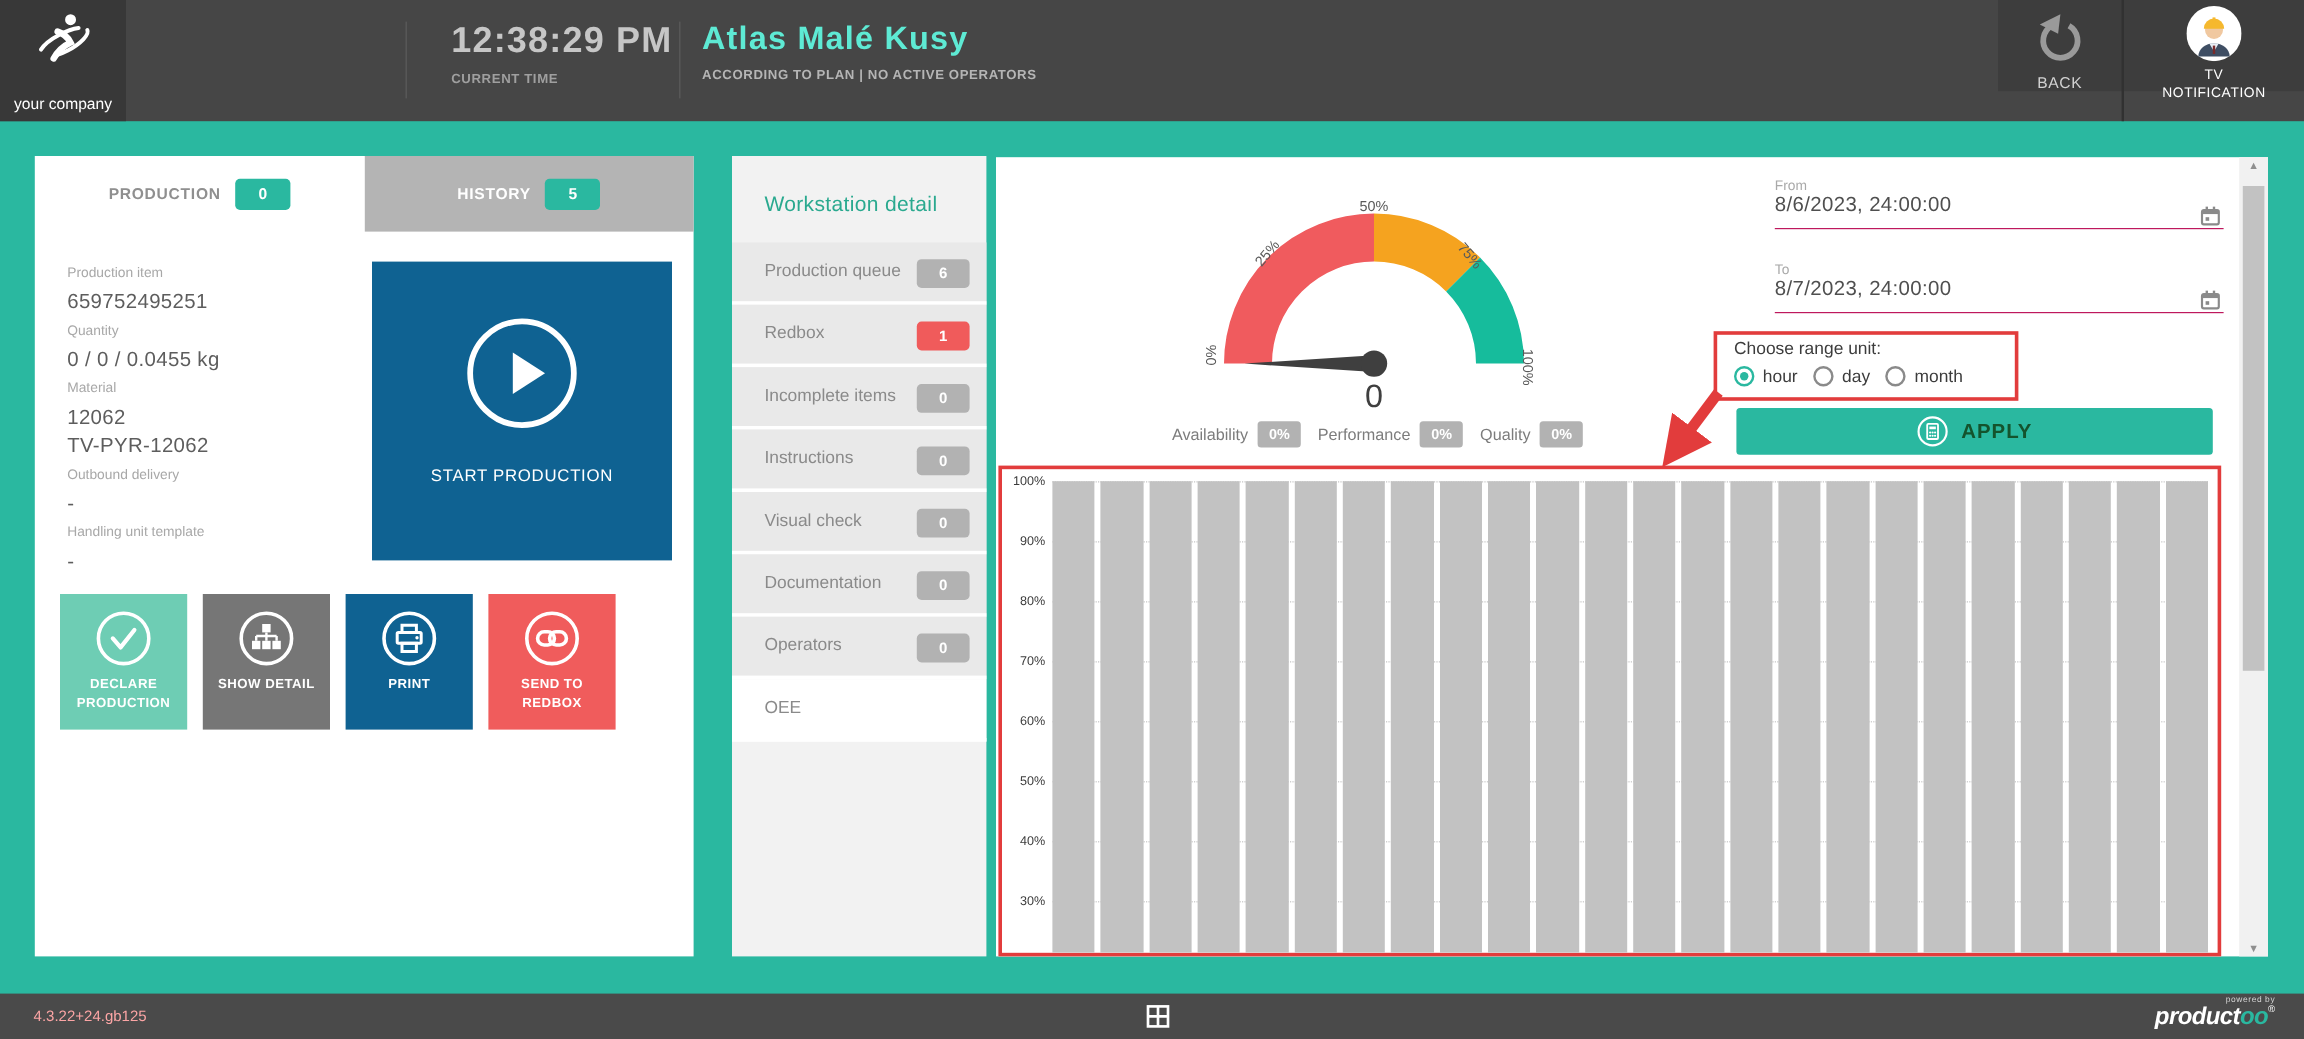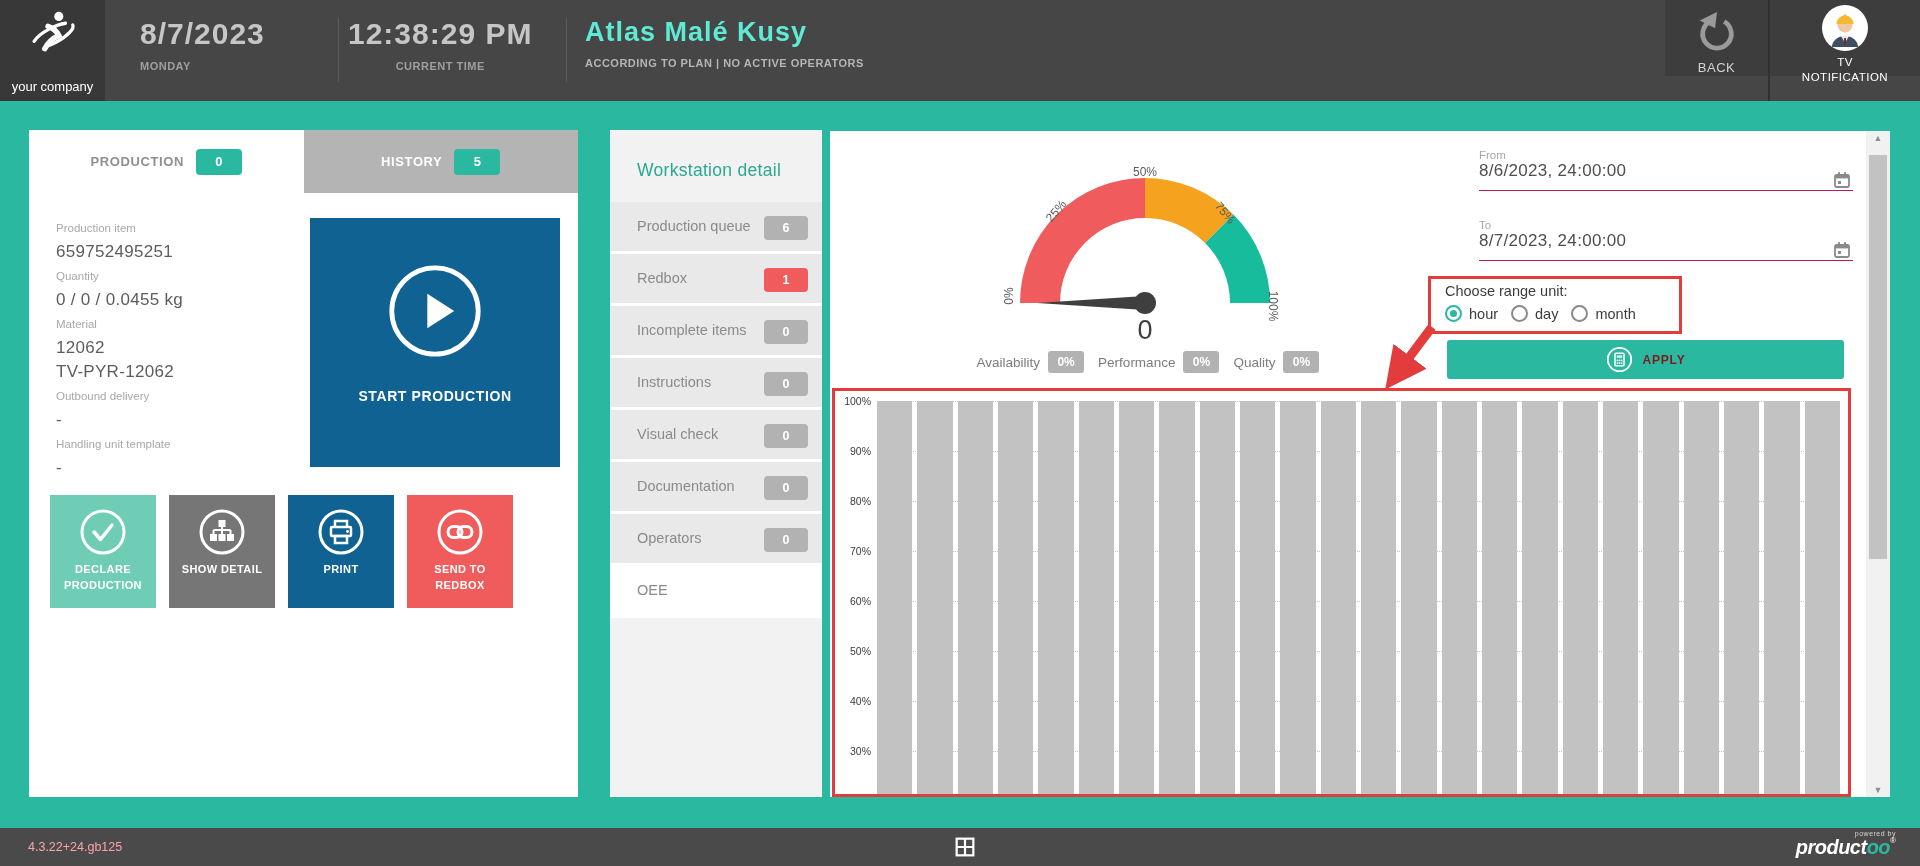--- a/index.html
+++ b/index.html
@@ -116,10 +116,6 @@
         <path d="M29 27 q9 3 13 11 q-11 5 -17 16" fill="none" stroke="#fff" stroke-width="6.5" stroke-linecap="round"></path>
       </svg>
       <div class="logo-label">your company</div>
-    </div>
-    <div class="hblock" style="left:140px;">
-      <div class="big">8/7/2023</div>
-      <div class="sub">MONDAY</div>
     </div>
     <div class="hsep" style="left:338px;"></div>
     <div class="hblock" style="left:348px;text-align:center;">

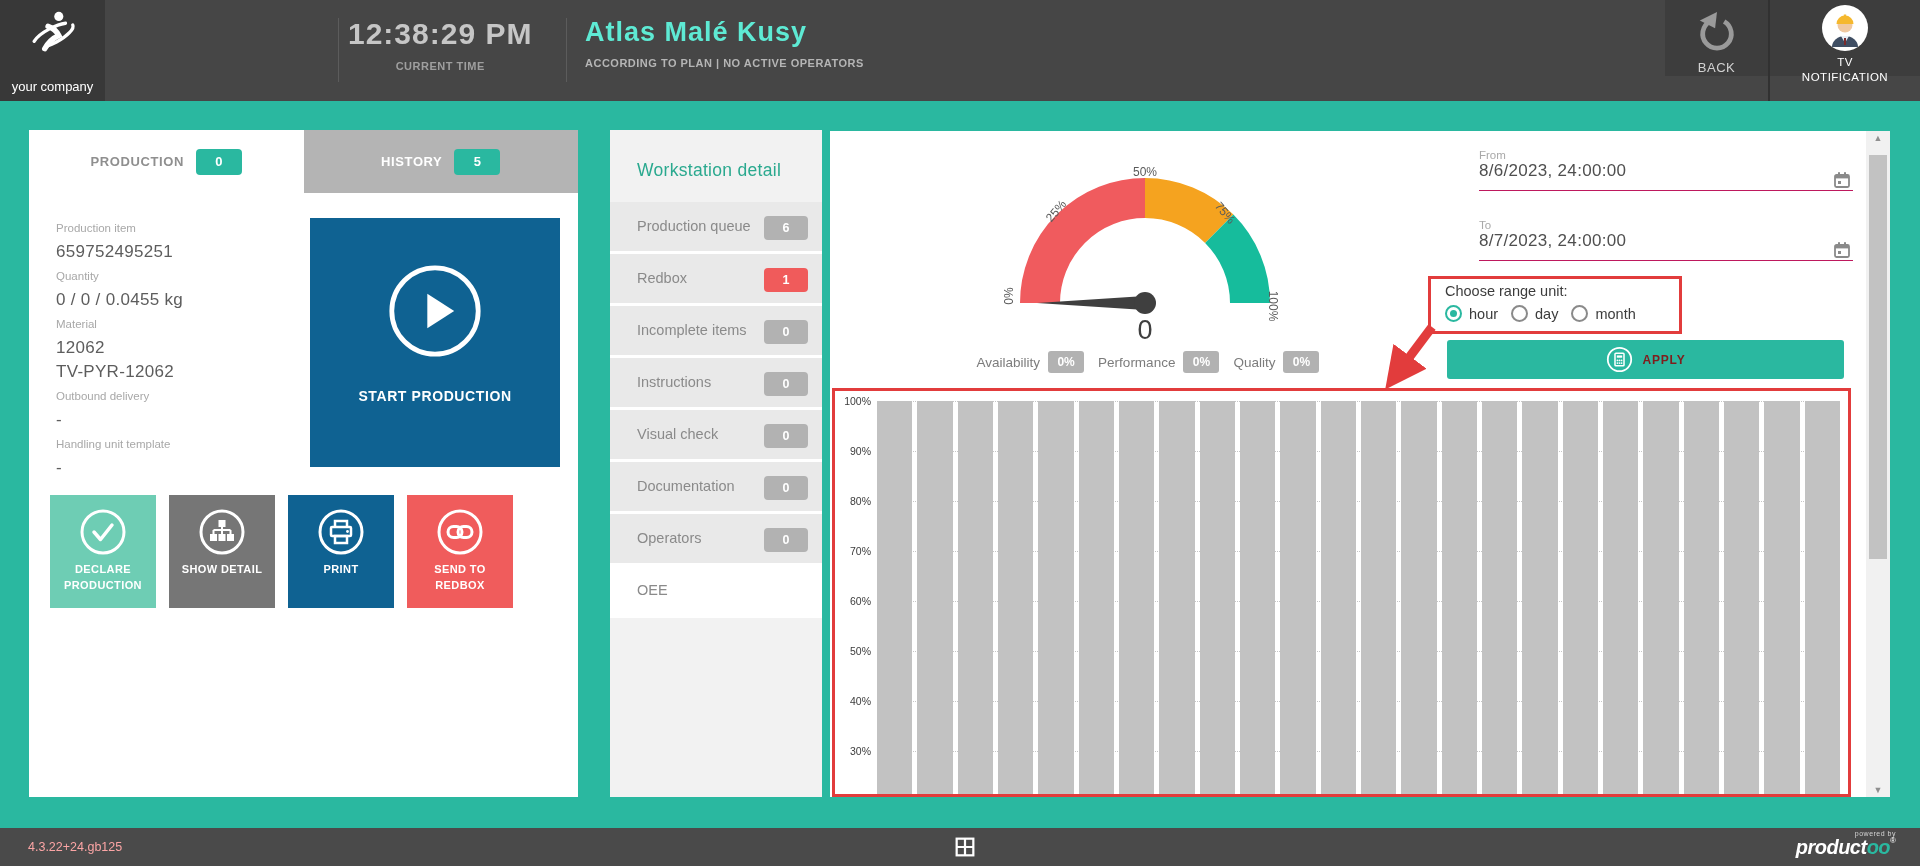--- a/index.html
+++ b/index.html
@@ -118,7 +118,7 @@
       <div class="logo-label">your company</div>
     </div>
     <div class="hsep" style="left:338px;"></div>
-    <div class="hblock" style="left:348px;text-align:center;">
+    <div class="hblock" style="left:376px;">
       <div class="big">12:38:29 PM</div>
       <div class="sub">CURRENT TIME</div>
     </div>

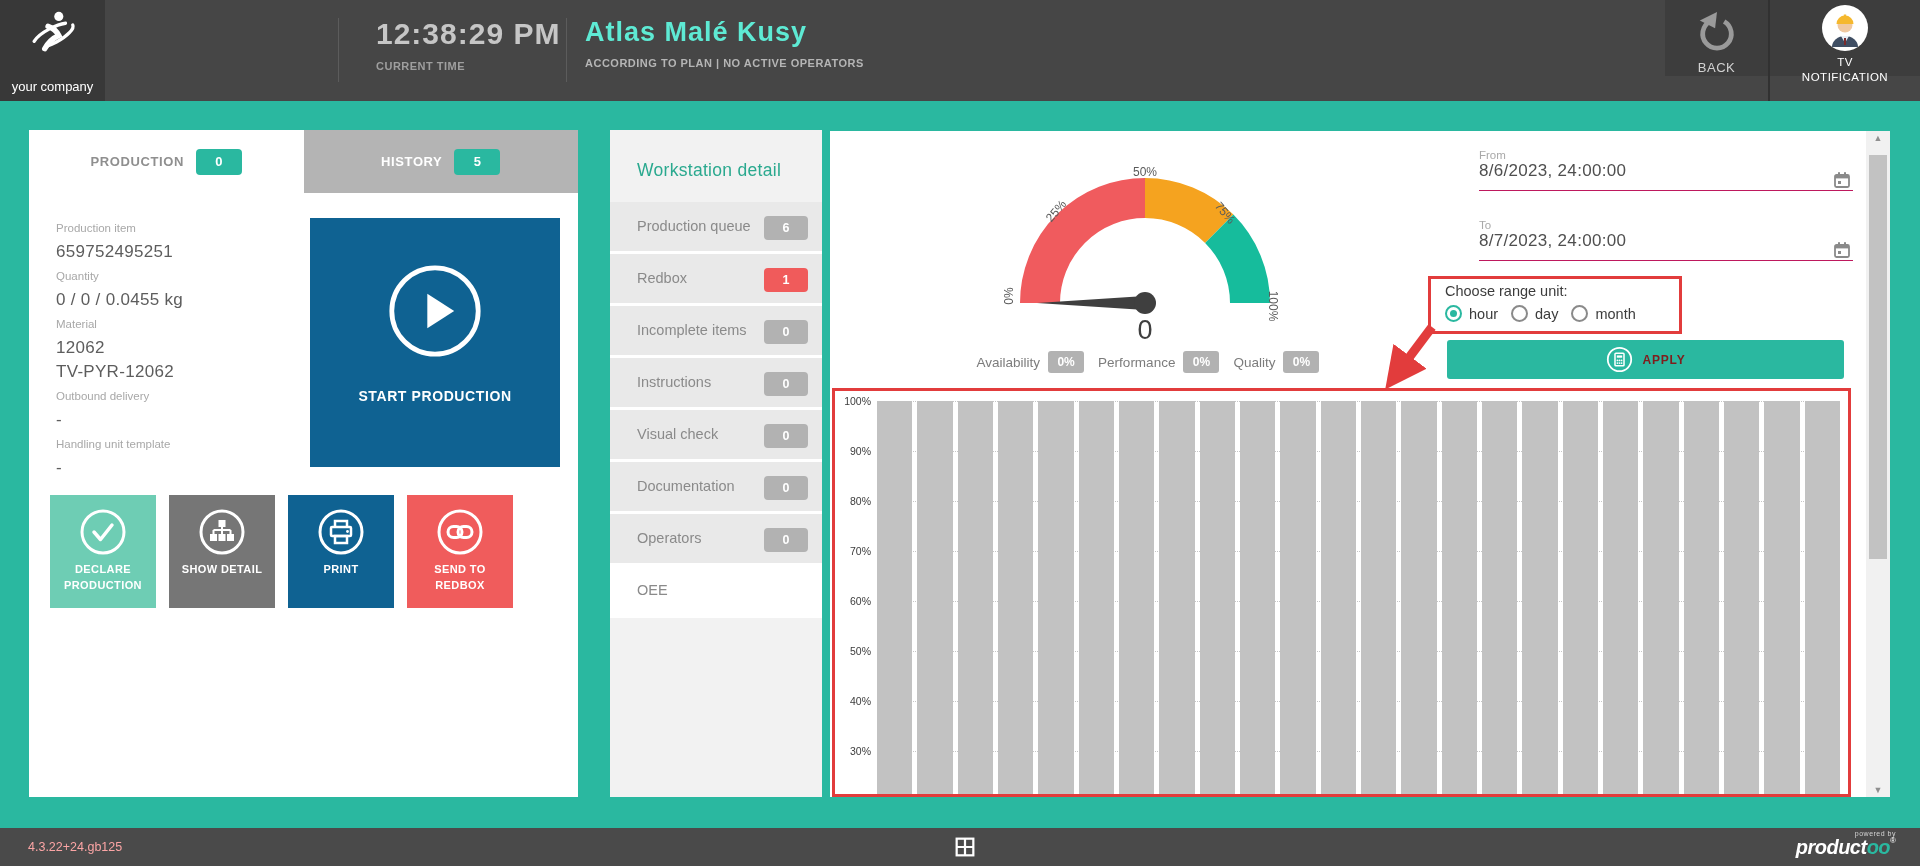--- a/index.html
+++ b/index.html
@@ -77,7 +77,7 @@
   .radio-label { font-size:14.5px; color:#3c3c3c; margin-left:7px; }
 
   .apply-btn { position:absolute; left:617px; top:209px; width:397px; height:39px; background:#2ab8a0; border-radius:3px; display:flex; align-items:center; justify-content:center; gap:10px; cursor:pointer; }
-  .apply-label { color:#7f1d1d; font-size:12px; font-weight:bold; letter-spacing:.8px; }
+  .apply-label { color:#14532d; font-size:17px; font-weight:bold; letter-spacing:.8px; }
 
   .annot-arrow { position:absolute; left:540px; top:188px; z-index:4; }
 

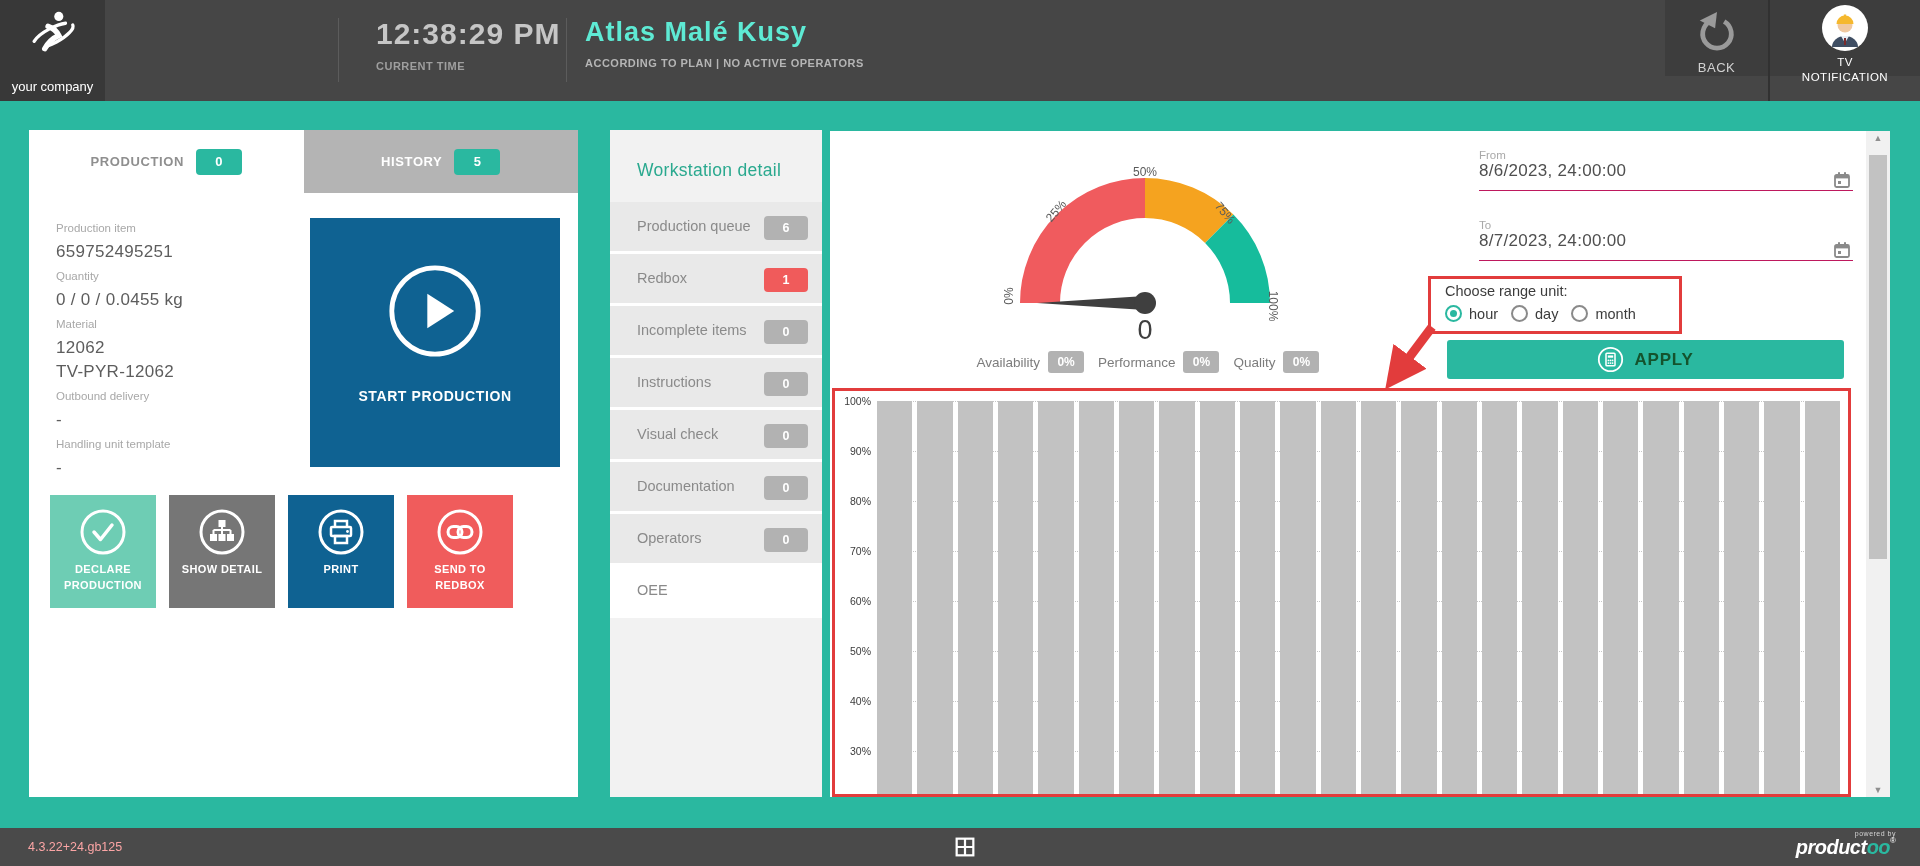--- a/index.html
+++ b/index.html
@@ -37,7 +37,7 @@
   .f-value { font-size:17px; color:#5d5d5d; height:24px; line-height:24px; letter-spacing:.3px; }
   .start-btn { position:absolute; left:281px; top:88px; width:250px; height:249px; background:#0f6292; cursor:pointer; }
   .start-btn svg { position:absolute; left:77px; top:45px; }
-  .start-label { position:absolute; top:170px; width:100%; text-align:center; color:#fff; font-size:14px; font-weight:bold; letter-spacing:.6px; }
+  .start-label { position:absolute; top:170px; width:100%; text-align:center; color:#fff; font-size:14px; font-weight:normal; letter-spacing:.6px; }
   .actions { position:absolute; left:21px; top:365px; width:511px; height:115px; display:flex; gap:13px; }
   .action-btn { width:106px; height:113px; text-align:center; cursor:pointer; }
   .action-btn .a-icon { display:inline-block; margin-top:13px; }

